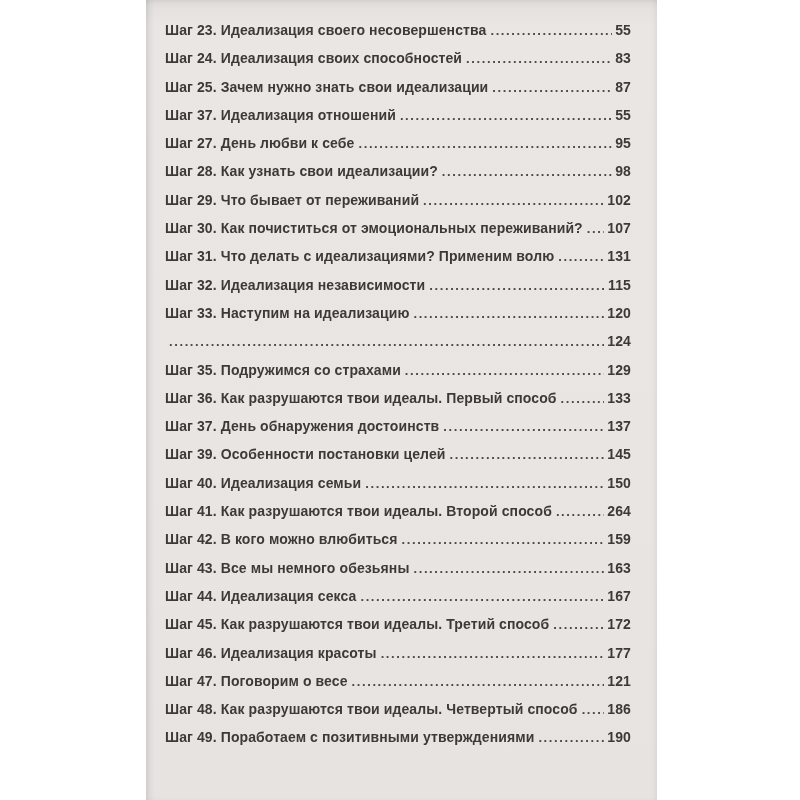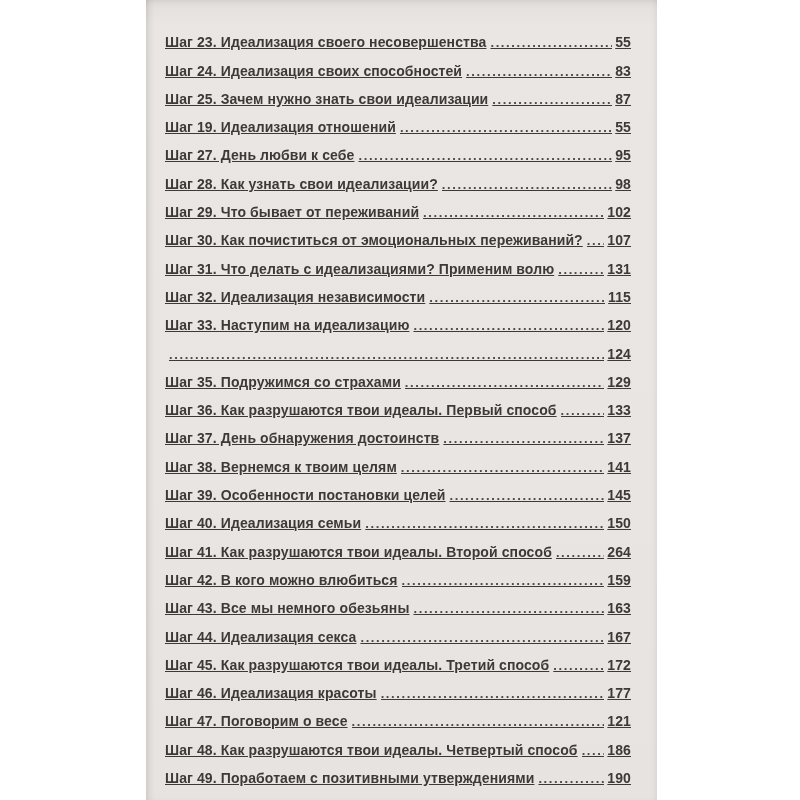--- a/index.html
+++ b/index.html
@@ -36,13 +36,12 @@
   }
   .toc-row {
     display: flex;
-    align-items: flex-end;
+    align-items: flex-start;
     height: 28.3px;
     font-size: 14px;
     font-weight: 700;
     color: #3c3a37;
     letter-spacing: 0.1px;
-    text-decoration: underline;
   }
   .toc-title {
     white-space: nowrap;

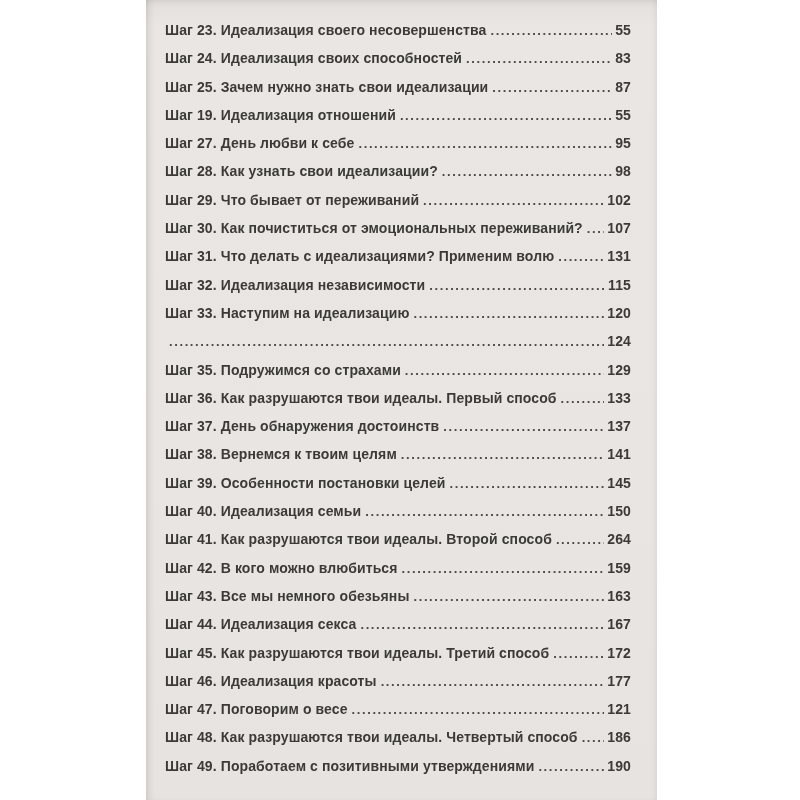--- a/index.html
+++ b/index.html
@@ -91,7 +91,7 @@
   </div>
 
   <div class="toc-row">
-    <span class="toc-title">Шаг 19. Идеализация отношений</span>
+    <span class="toc-title">Шаг 37. Идеализация отношений</span>
     <span class="toc-leader"></span>
     <span class="toc-page">55</span>
   </div>

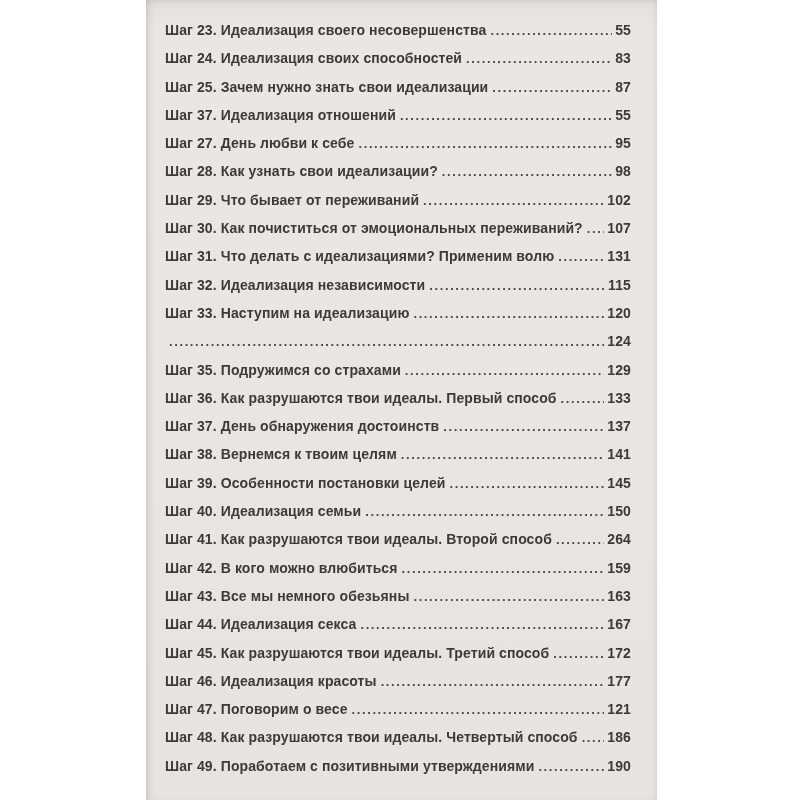--- a/index.html
+++ b/index.html
@@ -161,11 +161,6 @@
     <span class="toc-page">137</span>
   </div>
 
-  <div class="toc-row">
-    <span class="toc-title">Шаг 38. Вернемся к твоим целям</span>
-    <span class="toc-leader"></span>
-    <span class="toc-page">141</span>
-  </div>
 
   <div class="toc-row">
     <span class="toc-title">Шаг 39. Особенности постановки целей</span>

